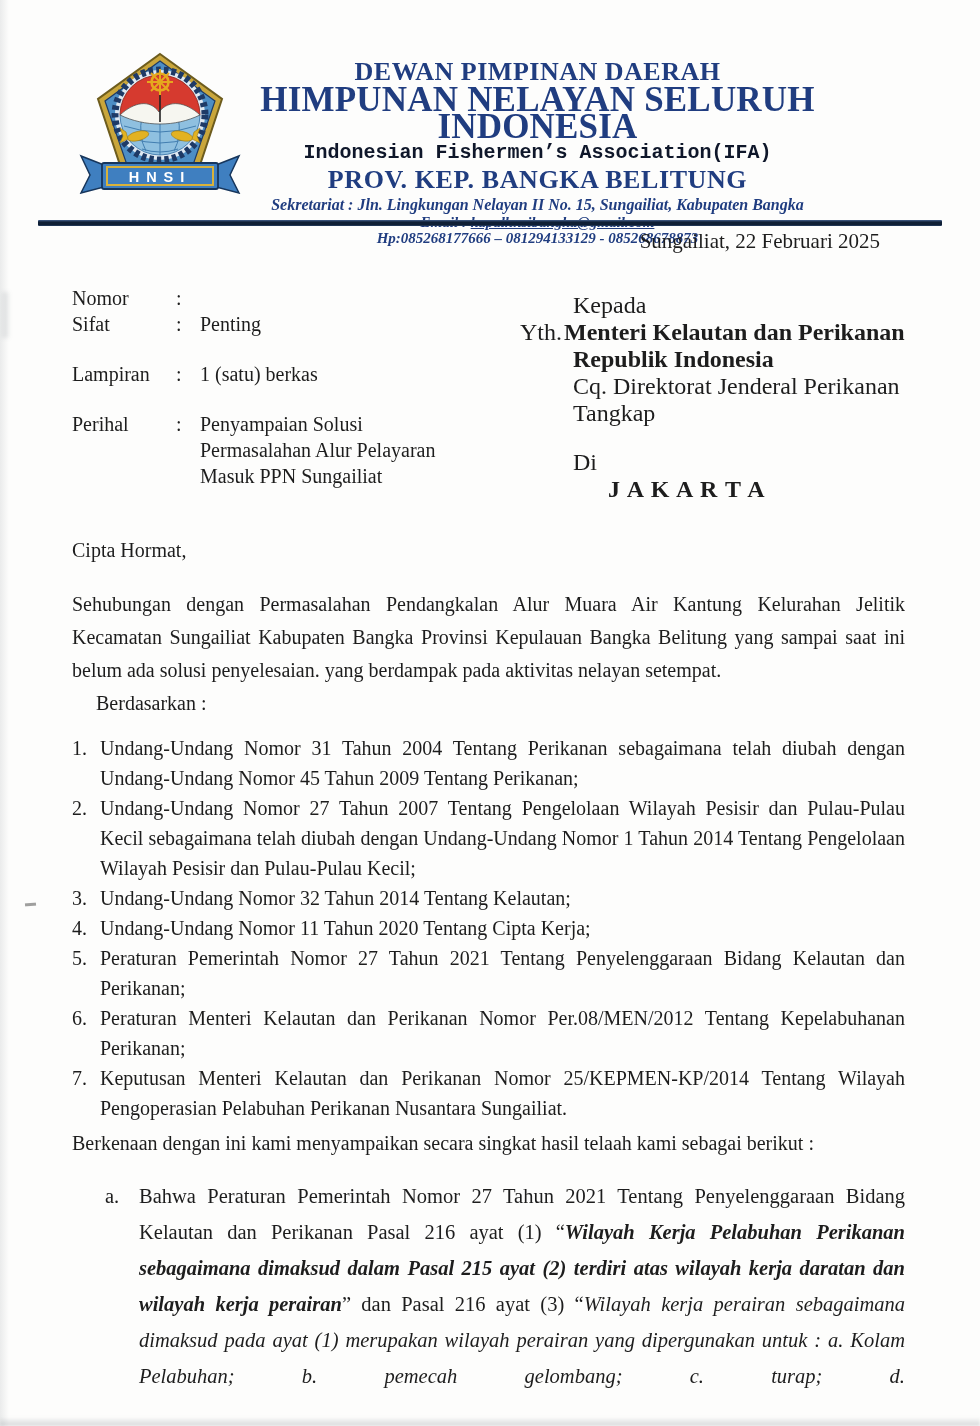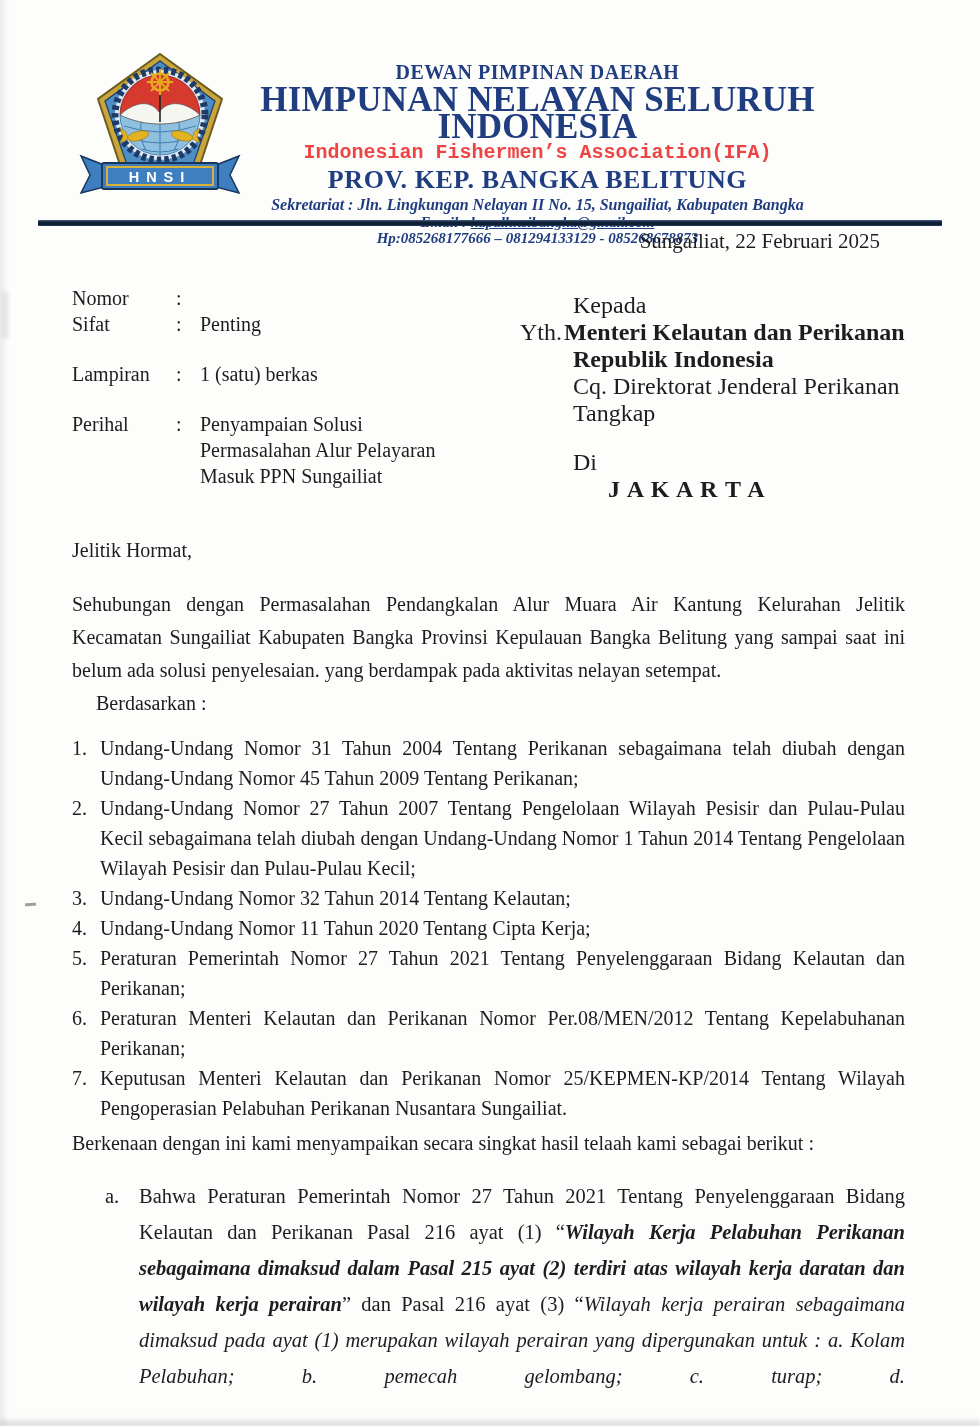--- a/index.html
+++ b/index.html
@@ -12,7 +12,7 @@
   
   .lh-logo { position:absolute; left:72px; top:52px; width:176px; height:142px; }
   .lh-text { position:absolute; left:255px; top:58px; width:565px; text-align:center; color:#203d80; }
-  .lh-l1 { font-size:20px; font-weight:bold; letter-spacing:.5px; line-height:28px; }
+  .lh-l1 { font-size:26px; font-weight:bold; letter-spacing:.5px; line-height:28px; }
   .lh-l2 { font-size:35px; font-weight:bold; letter-spacing:.2px; line-height:27px; }
   .lh-l3 { font-family:"Liberation Mono", monospace; font-weight:bold; font-size:20px; color:#ef4444; line-height:26px; letter-spacing:0; }
   .lh-l4 { font-size:26px; font-weight:bold; letter-spacing:.6px; line-height:27px; }

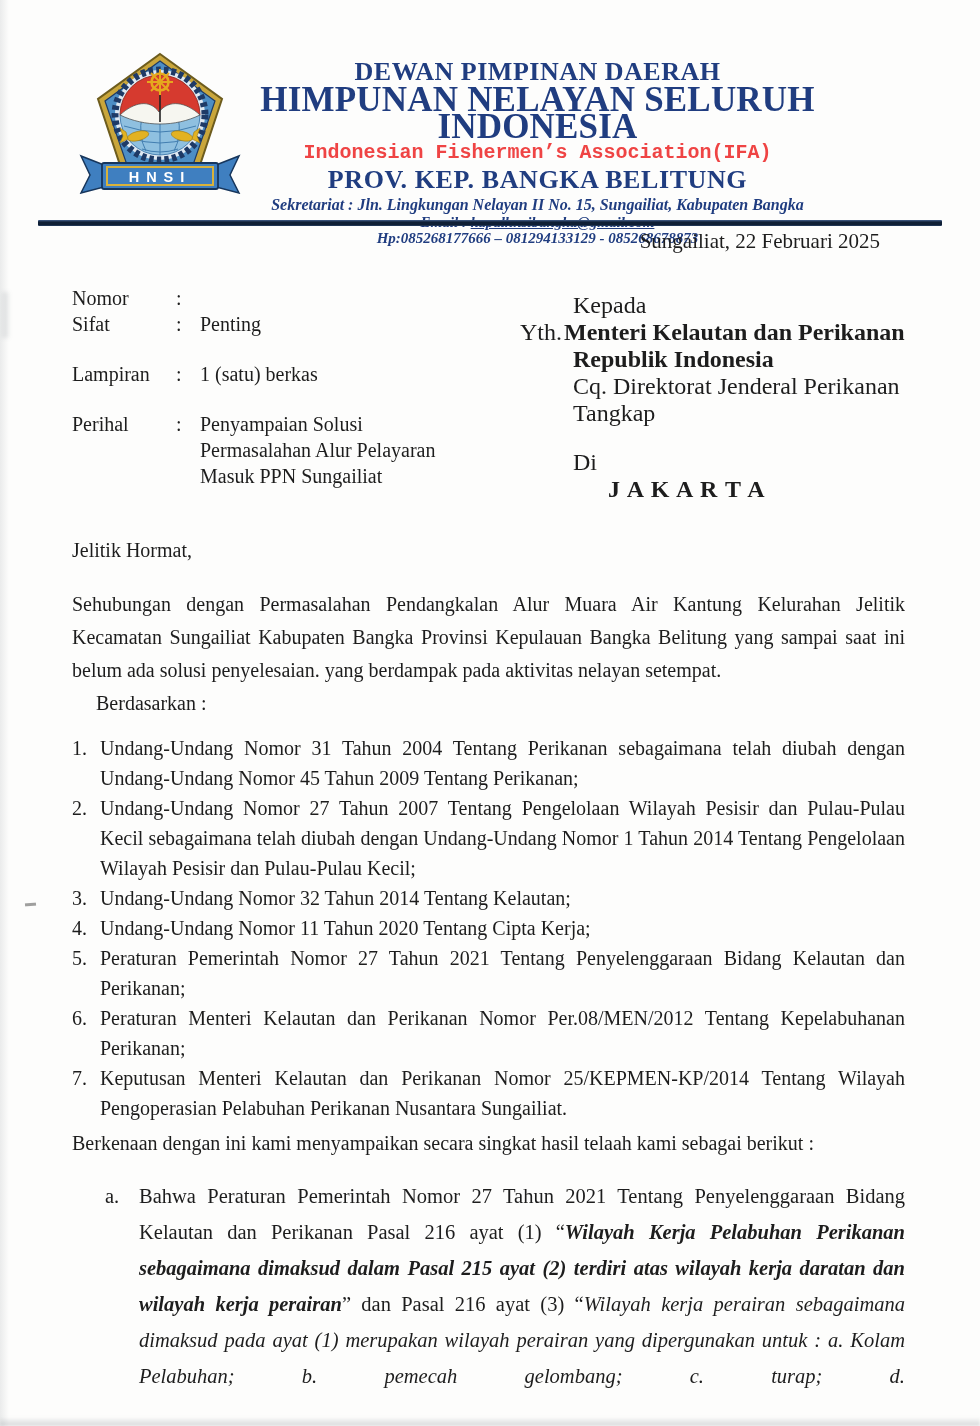--- a/index.html
+++ b/index.html
@@ -14,7 +14,7 @@
   .lh-text { position:absolute; left:255px; top:58px; width:565px; text-align:center; color:#203d80; }
   .lh-l1 { font-size:26px; font-weight:bold; letter-spacing:.5px; line-height:28px; }
   .lh-l2 { font-size:35px; font-weight:bold; letter-spacing:.2px; line-height:27px; }
-  .lh-l3 { font-family:"Liberation Mono", monospace; font-weight:bold; font-size:20px; color:#ef4444; line-height:26px; letter-spacing:0; }
+  .lh-l3 { font-family:"Liberation Mono", monospace; font-weight:bold; font-size:20px; color:#0f172a; line-height:26px; letter-spacing:0; }
   .lh-l4 { font-size:26px; font-weight:bold; letter-spacing:.6px; line-height:27px; }
   .lh-l5 { font-size:16px; font-weight:bold; font-style:italic; line-height:18px; margin-top:3px; }
   .lh-l6 { font-size:15px; font-weight:bold; font-style:italic; line-height:16px; }

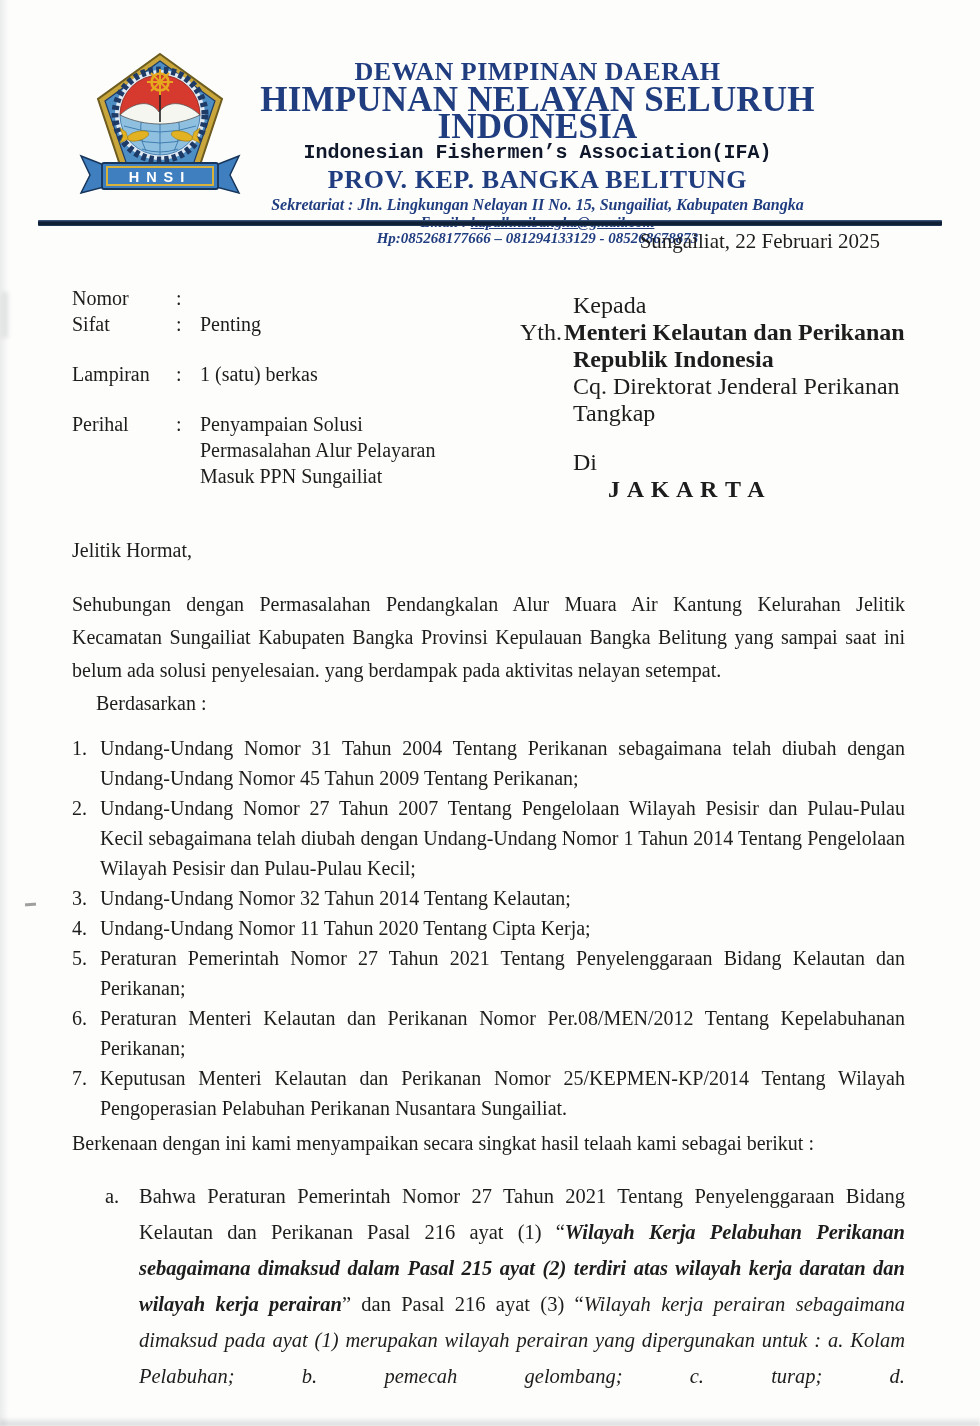--- a/index.html
+++ b/index.html
@@ -180,7 +180,7 @@
     <div class="city">J A K A R T A</div>
   </div>
 
-  <div class="salutation">Jelitik Hormat,</div>
+  <div class="salutation">Cipta Hormat,</div>
 
   <p class="para1">Sehubungan dengan Permasalahan Pendangkalan Alur Muara Air Kantung Kelurahan Jelitik Kecamatan Sungailiat Kabupaten Bangka Provinsi Kepulauan Bangka Belitung yang sampai saat ini belum ada solusi penyelesaian. yang berdampak pada aktivitas nelayan setempat.</p>
 

